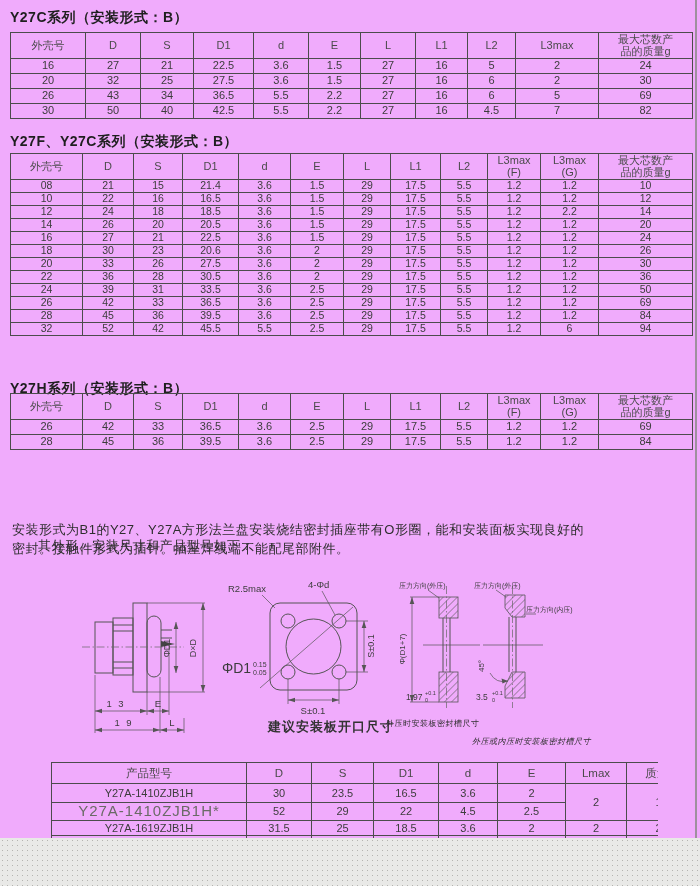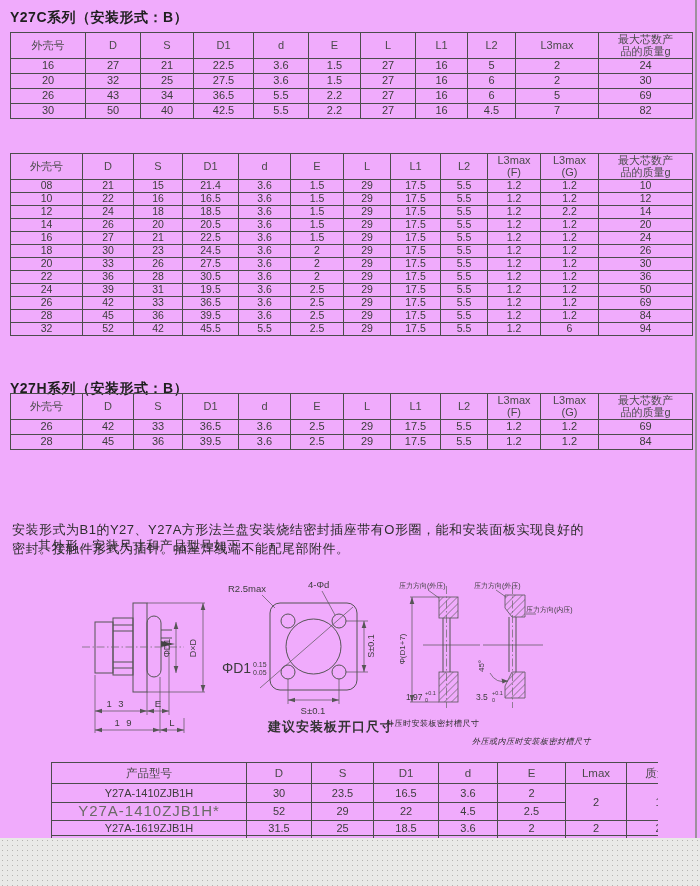--- a/index.html
+++ b/index.html
@@ -151,6 +151,7 @@
       </tbody>
     </table>
 
+  <div class="series-title" style="top:133px;">Y27F、Y27C系列（安装形式：B）</div>
   <table class="tbl tbl2 tblw" style="top:153px;">
     <colgroup>
         <col>

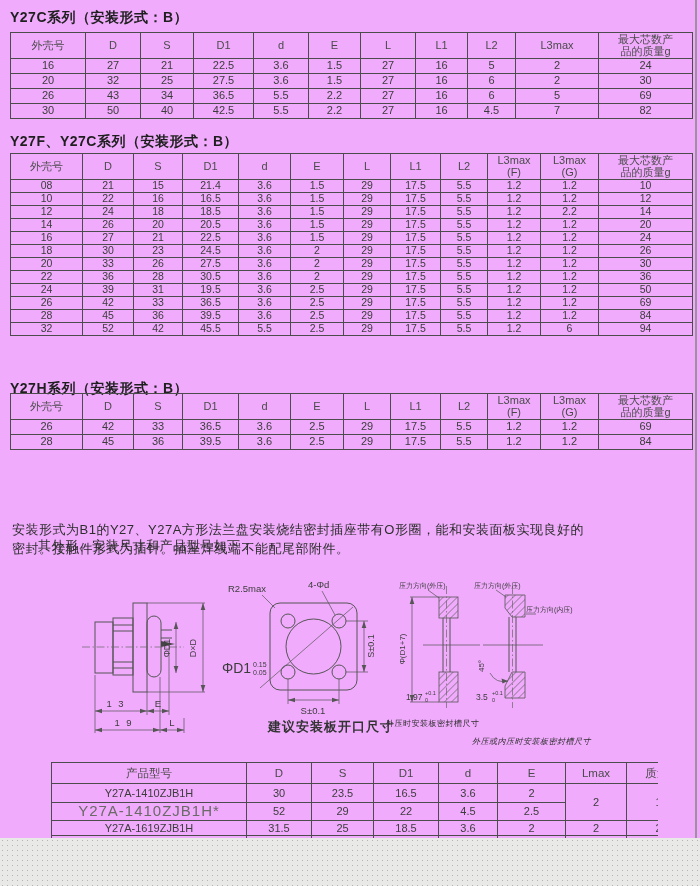--- a/index.html
+++ b/index.html
@@ -261,7 +261,7 @@
           <td>18</td>
           <td>30</td>
           <td>23</td>
-          <td>24.5</td>
+          <td>20.6</td>
           <td>3.6</td>
           <td>2</td>
           <td>29</td>

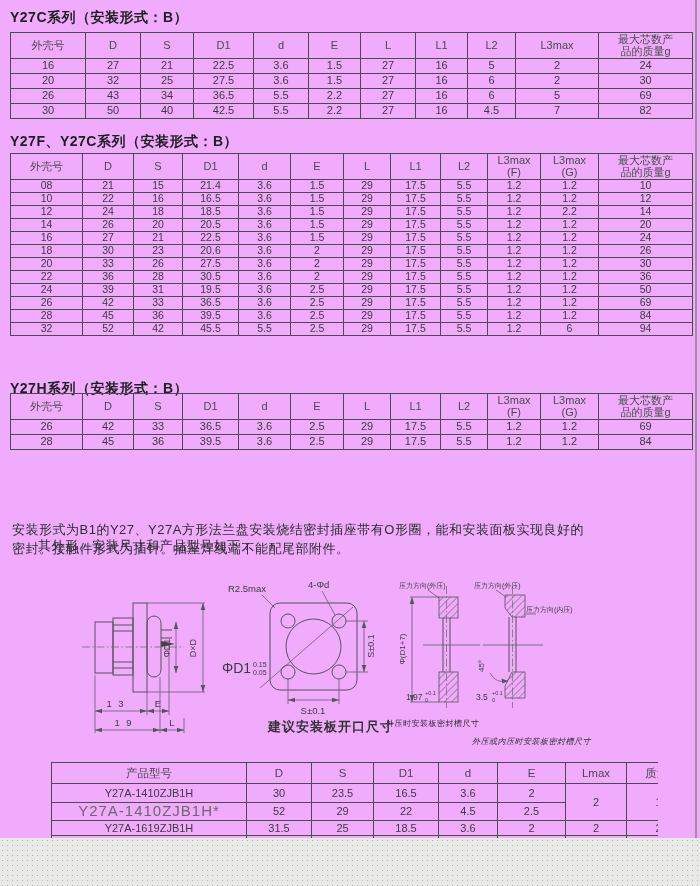--- a/index.html
+++ b/index.html
@@ -303,7 +303,7 @@
           <td>24</td>
           <td>39</td>
           <td>31</td>
-          <td>19.5</td>
+          <td>33.5</td>
           <td>3.6</td>
           <td>2.5</td>
           <td>29</td>

